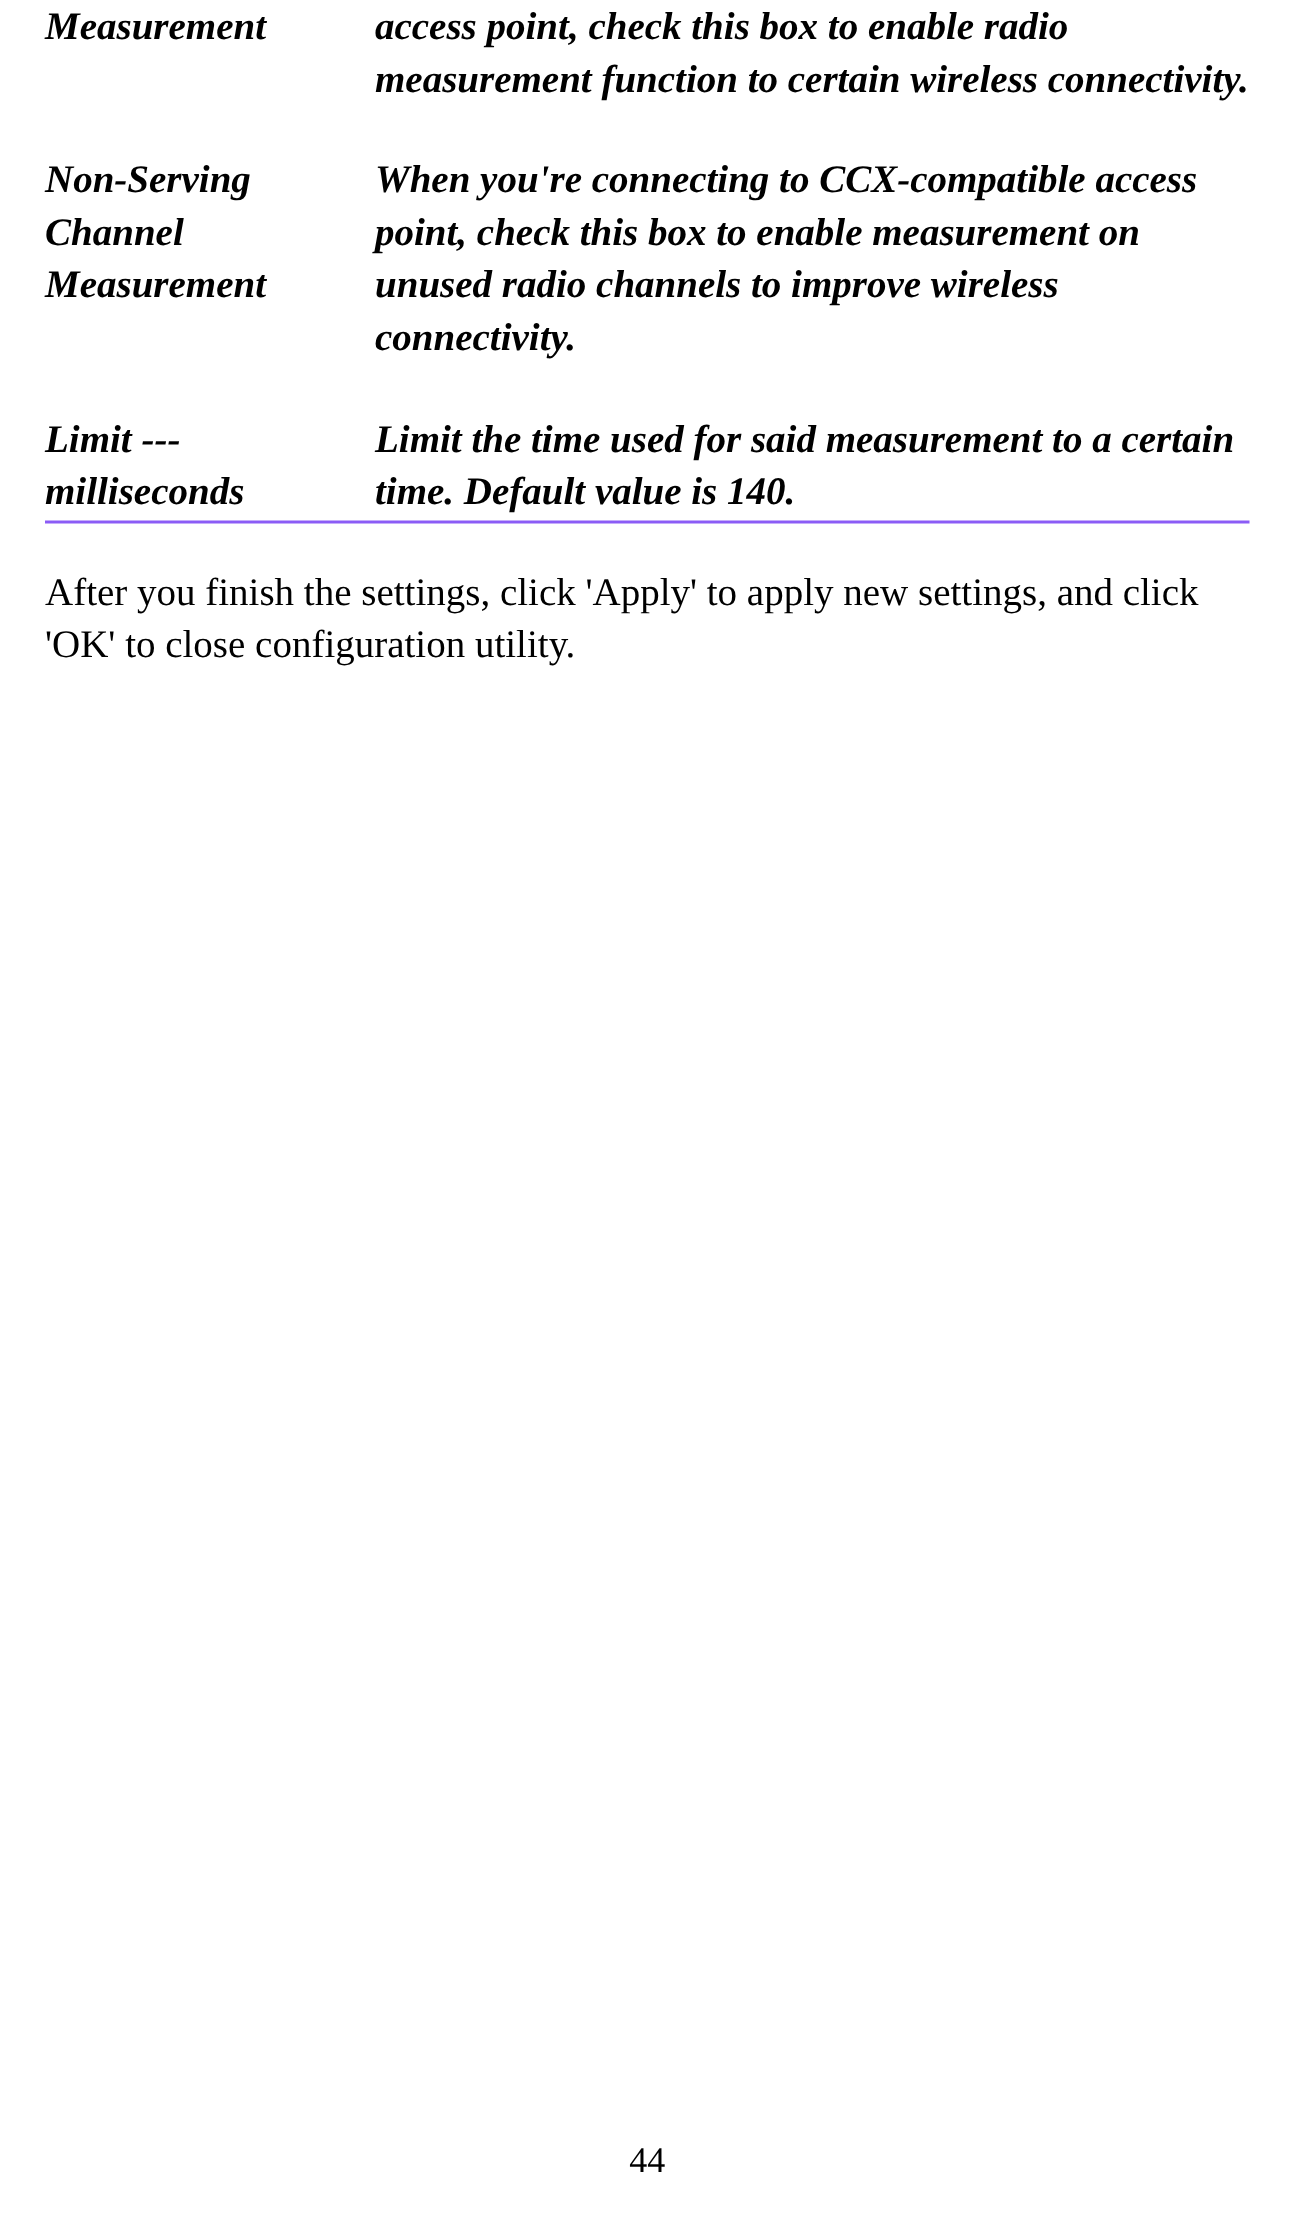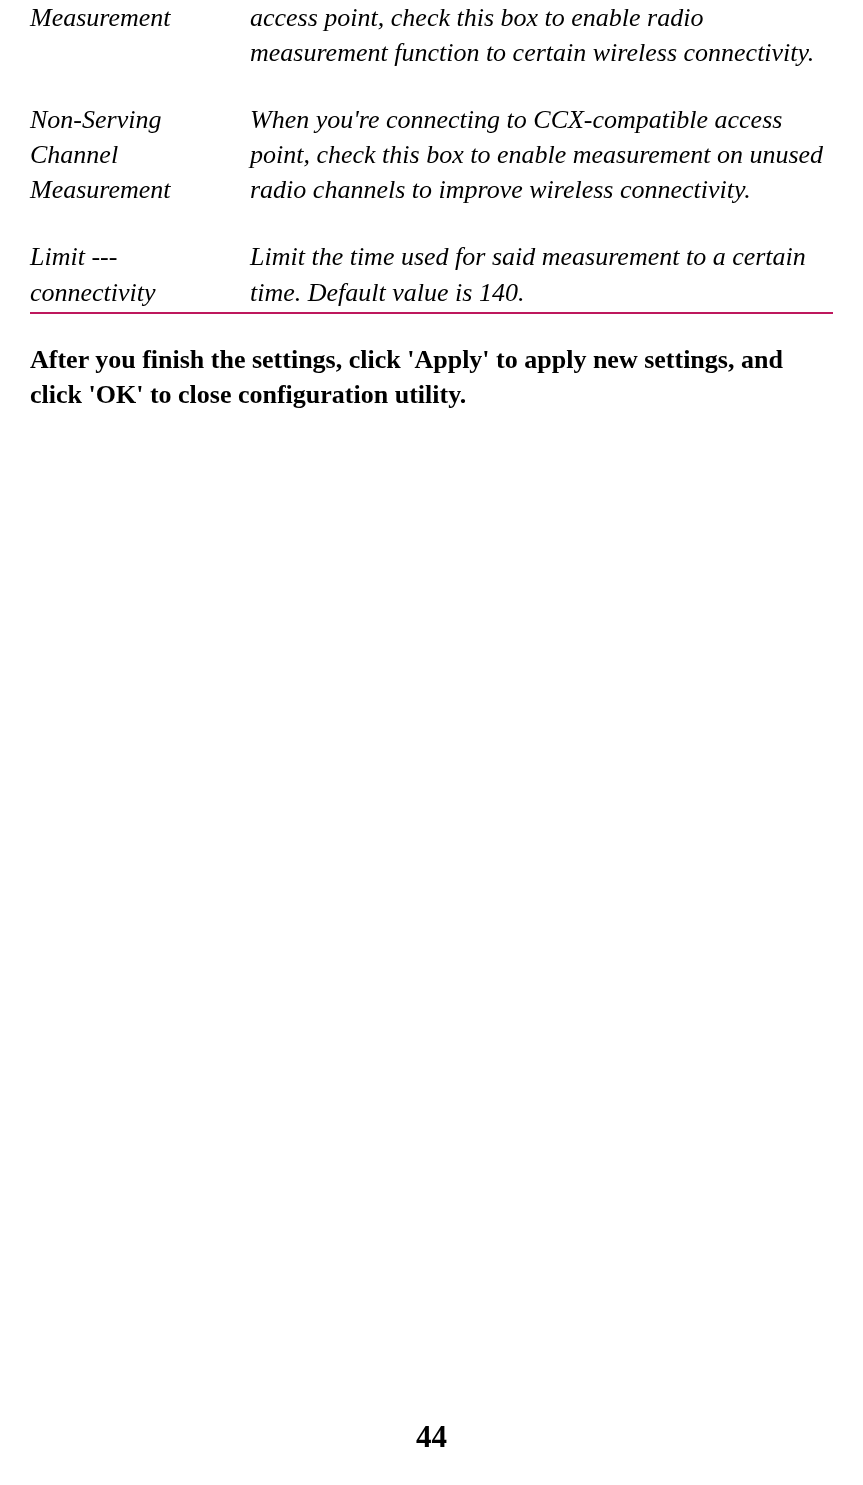--- a/index.html
+++ b/index.html
@@ -21,6 +21,7 @@
       width: 100%;
       border-collapse: collapse;
       margin-bottom: 28px;
+      font-weight: bold;
     }
     .definitions-table td {
       vertical-align: top;

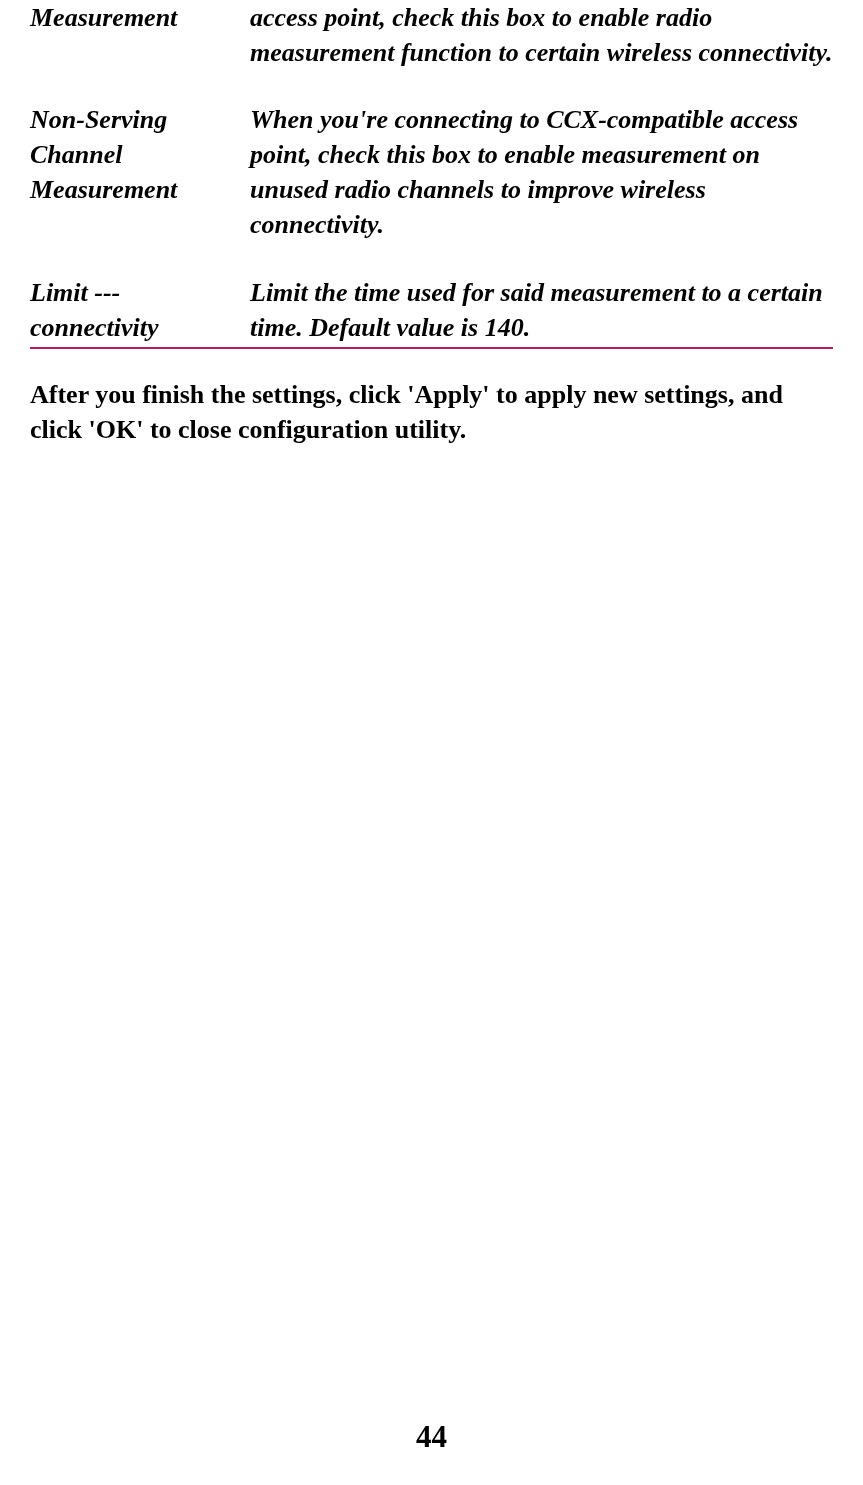--- a/index.html
+++ b/index.html
@@ -39,7 +39,7 @@
       height: 32px;
     }
     .last-row td {
-      border-bottom: 2px solid #be185d;
+      border-bottom: 2px solid #8b5cf6;
       padding-bottom: 2px;
     }
     .paragraph {

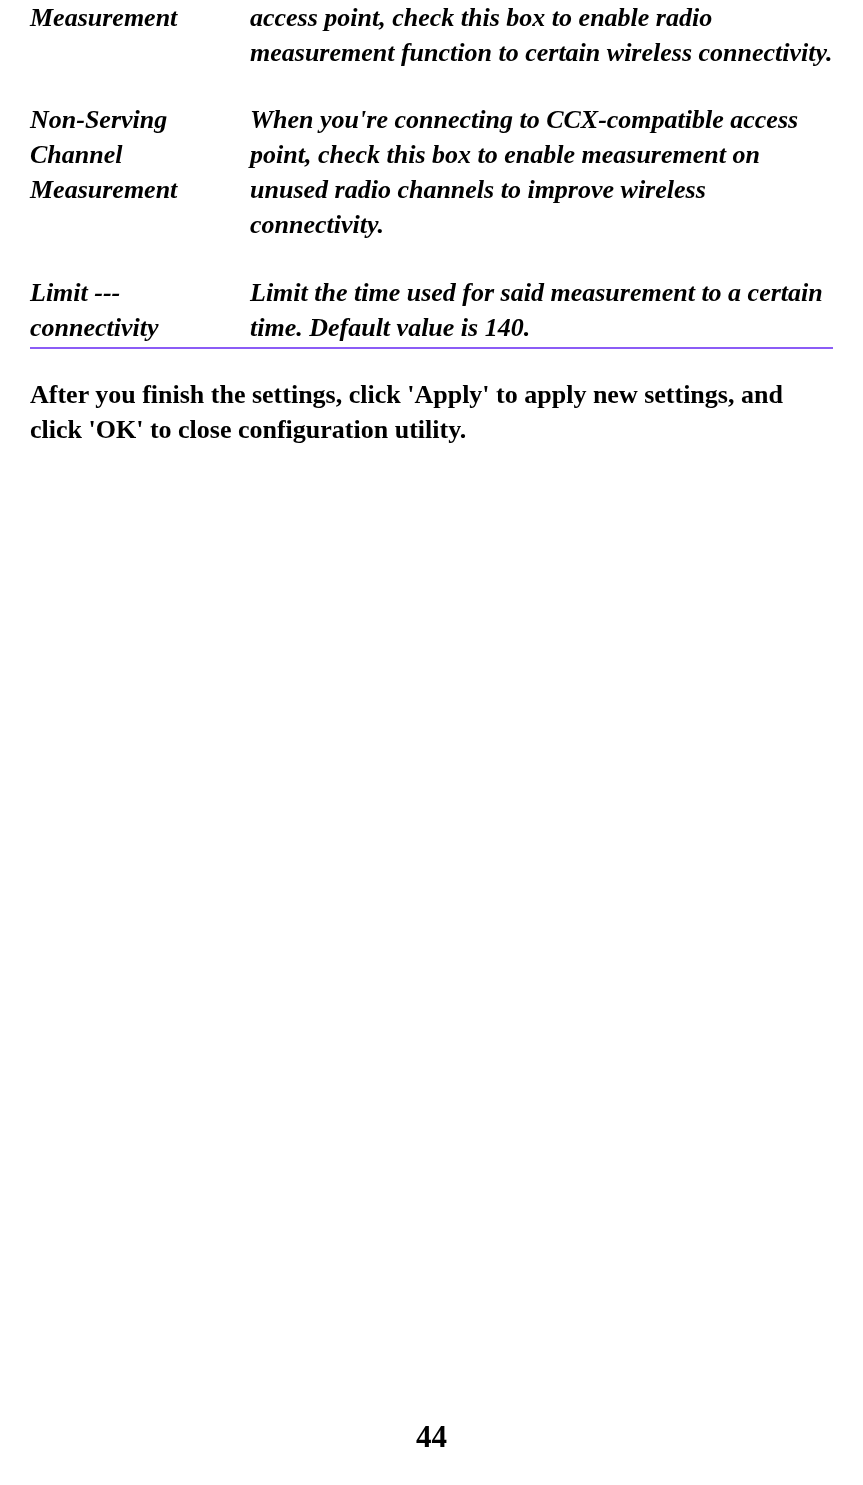--- a/index.html
+++ b/index.html
@@ -101,7 +101,7 @@
   <tr class="last-row">
     <td class="term-col">
       <span class="term-line">Limit ---</span>
-      <span class="term-line">connectivity</span>
+      <span class="term-line">milliseconds</span>
     </td>
     <td class="desc-col">
       <span class="desc-line">Limit the time used for said measurement to a certain time. Default value is 140.</span>

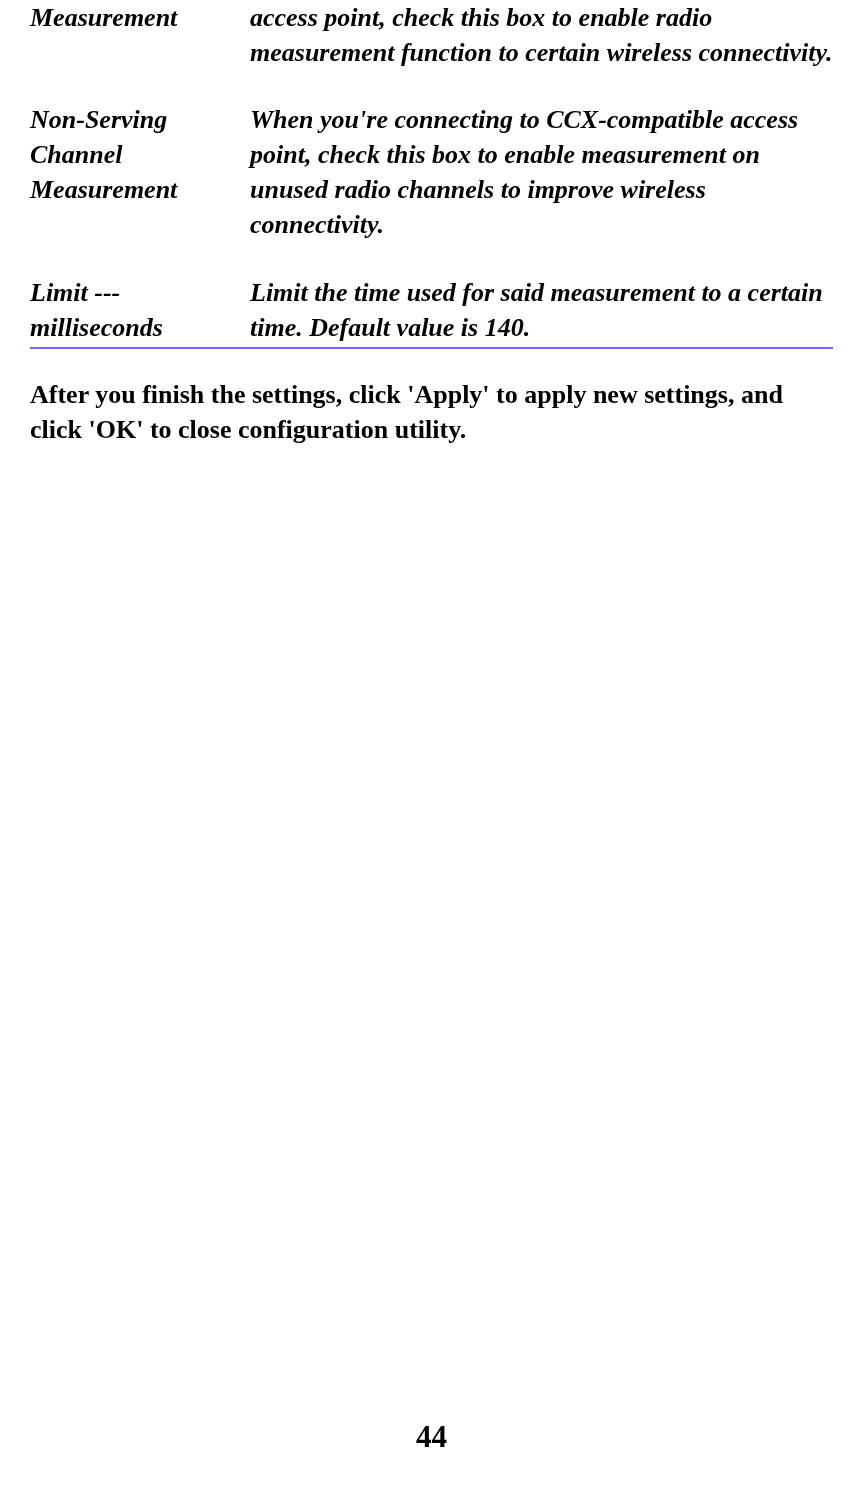--- a/index.html
+++ b/index.html
@@ -46,7 +46,6 @@
       margin-top: 28px;
       line-height: 1.35;
       font-style: normal;
-      font-weight: bold;
     }
     .page-number {
       position: absolute;

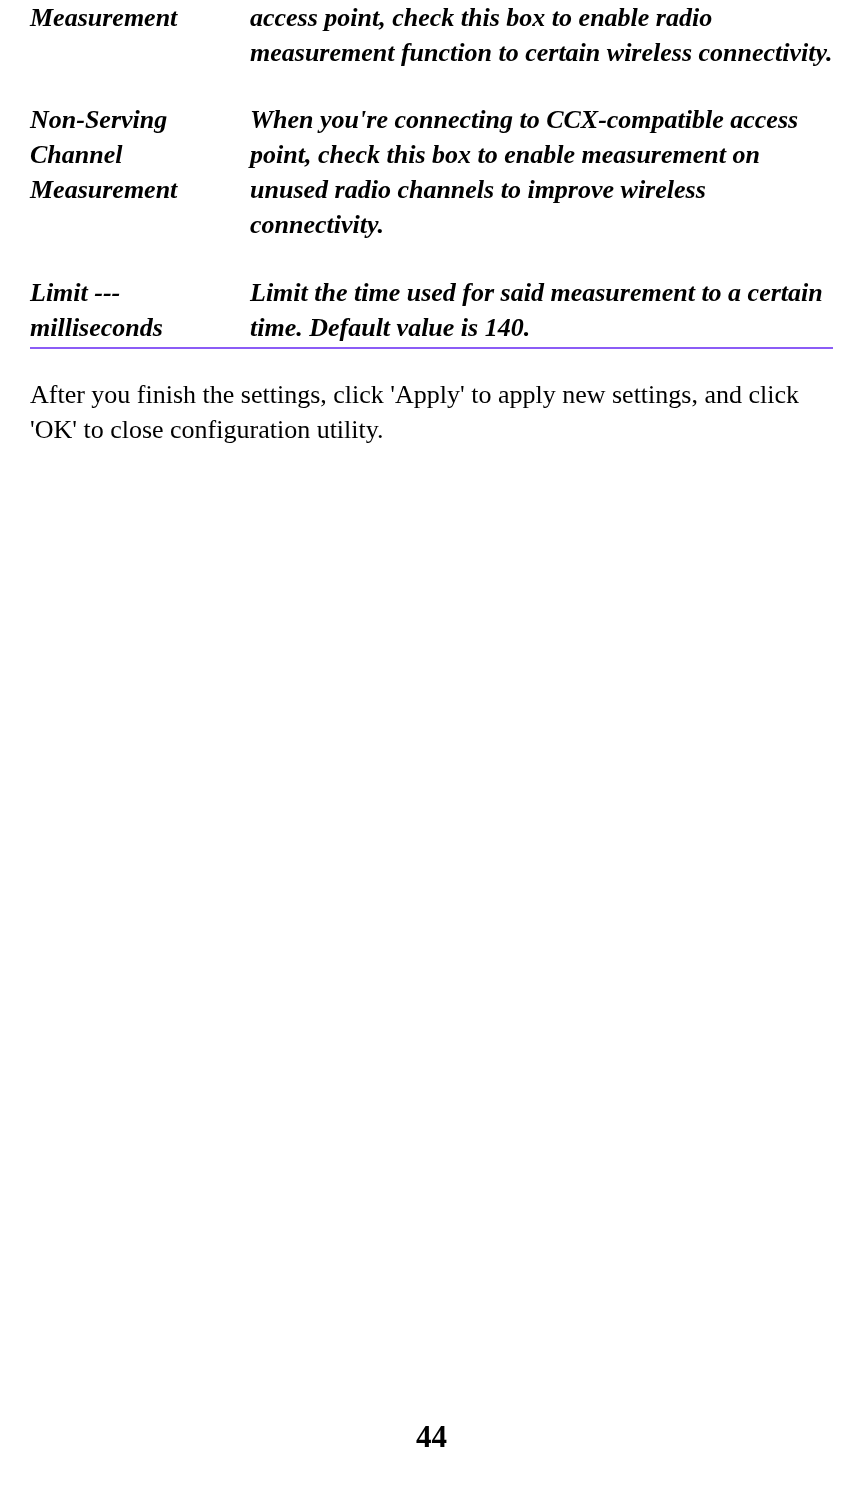--- a/index.html
+++ b/index.html
@@ -53,9 +53,8 @@
       left: 0;
       right: 0;
       text-align: center;
-      font-size: 31px;
+      font-size: 24px;
       font-style: normal;
-      font-weight: bold;
     }
     .term-line {
       display: block;

